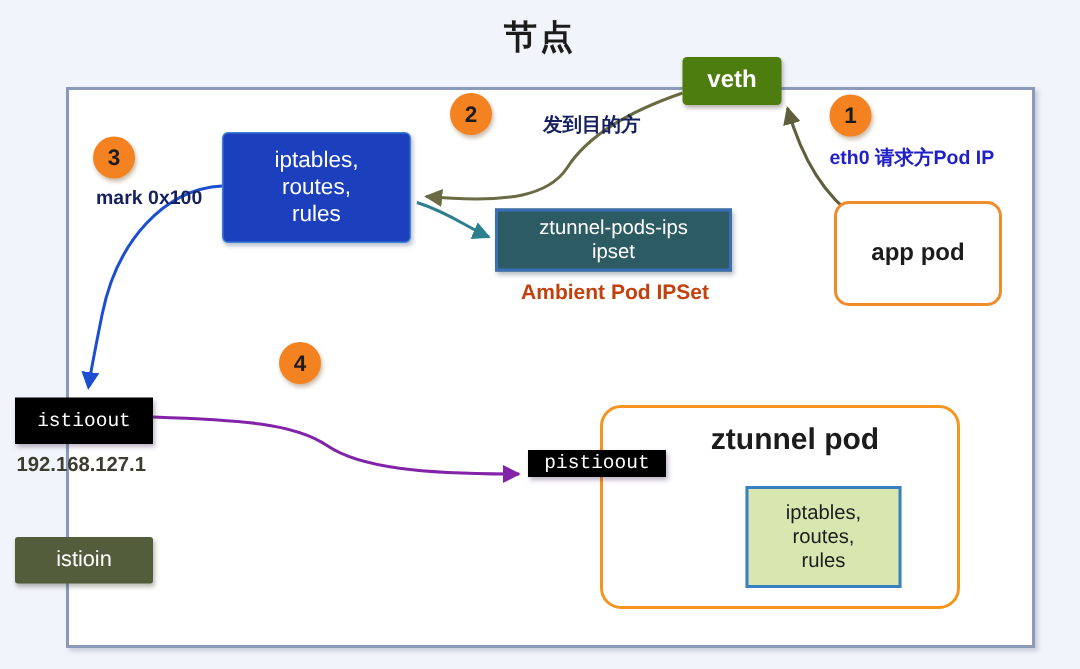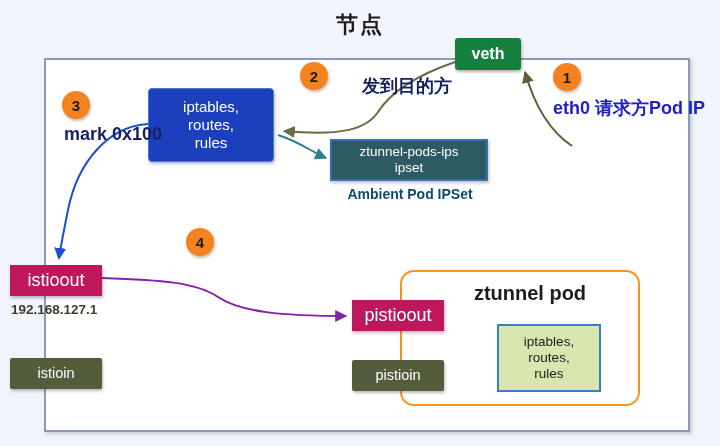--- a/index.html
+++ b/index.html
@@ -53,7 +53,7 @@
   .veth {
     left: 455px; top: 38px;
     width: 66px; height: 32px;
-    background: #15803d;
+    background: #4d7c0f;
     border-radius: 3px;
     font-size: 16px;
     font-weight: 700;

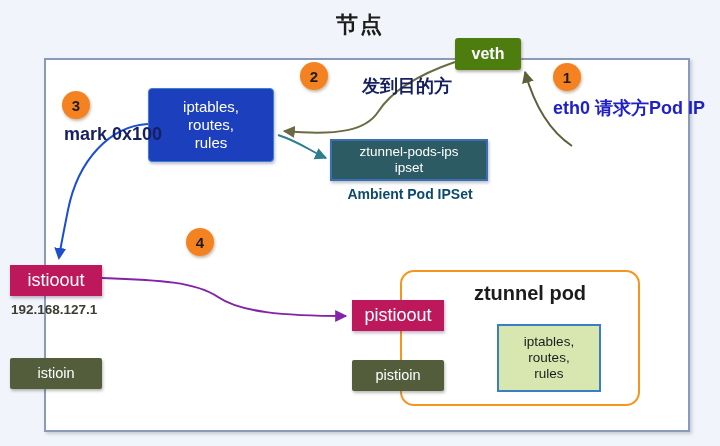--- a/index.html
+++ b/index.html
@@ -165,7 +165,7 @@
   .n4 { left: 186px; top: 228px; }
   .step-label {
     position: absolute;
-    font-size: 18px;
+    font-size: 13px;
     font-weight: 700;
     white-space: nowrap;
     padding-left: 32px;

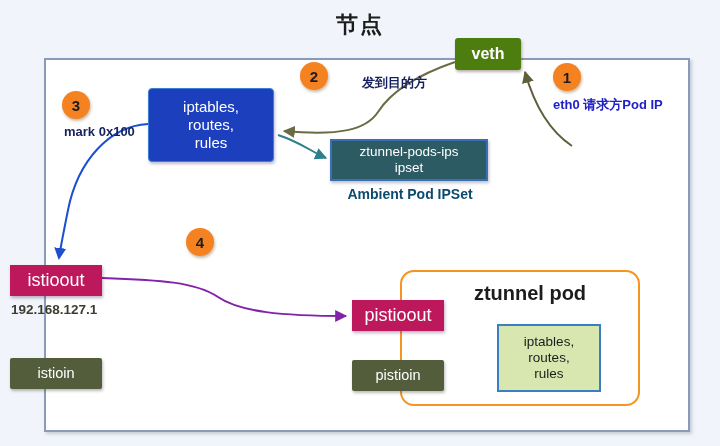--- a/index.html
+++ b/index.html
@@ -230,6 +230,7 @@
   </div>
   <div class="ipset-caption">Ambient Pod IPSet</div>
 
+  <div class="box app-pod">app pod</div>
 
   <div class="ztunnel-pod-label">ztunnel pod</div>
 

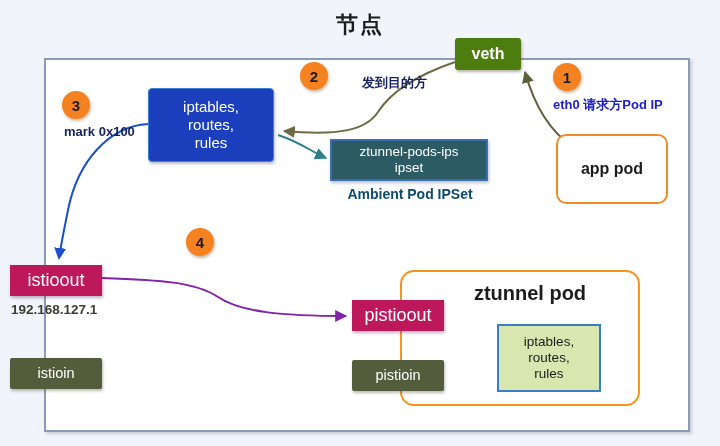--- a/index.html
+++ b/index.html
@@ -85,7 +85,7 @@
     text-align: center;
     font-size: 14px;
     font-weight: 700;
-    color: #0c4a6e;
+    color: #c2410c;
   }
   .app-pod {
     left: 556px; top: 134px;

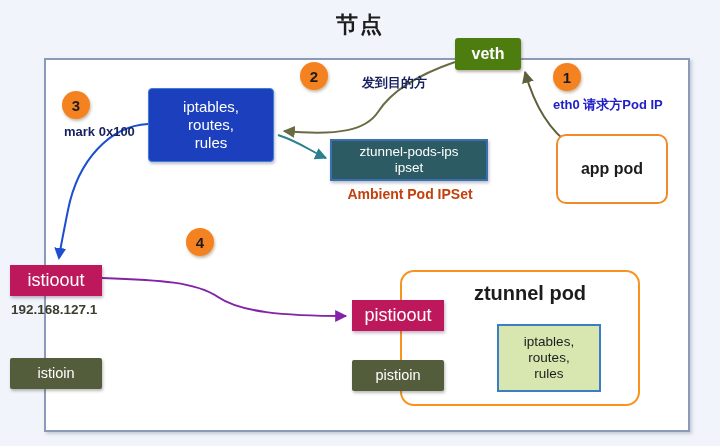--- a/index.html
+++ b/index.html
@@ -123,9 +123,10 @@
     flex-direction: column;
   }
   .purple {
-    background: #be185d;
-    font-size: 18px;
+    background: #000000;
+    font-size: 13px;
     box-shadow: 1px 2px 3px rgba(70,40,90,0.35);
+    font-family: Liberation Mono, monospace;
   }
   .olive {
     background: #535c3b;

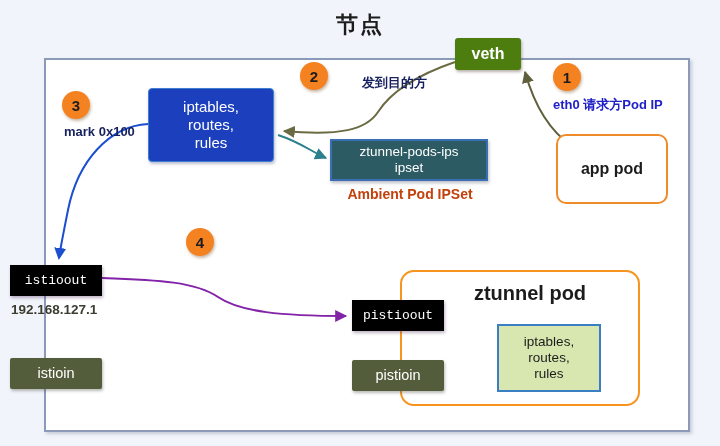--- a/index.html
+++ b/index.html
@@ -136,7 +136,7 @@
   }
   .istioout { left: 10px; top: 265px; width: 92px; height: 31px; }
   .istioin  { left: 10px; top: 358px; width: 92px; height: 31px; }
-  .pistioout { left: 352px; top: 300px; width: 92px; height: 31px; }
+  .pistioout { left: 352px; top: 300px; width: 92px; height: 18px; }
   .pistioin  { left: 352px; top: 360px; width: 92px; height: 31px; }
   .ip-label {
     position: absolute;

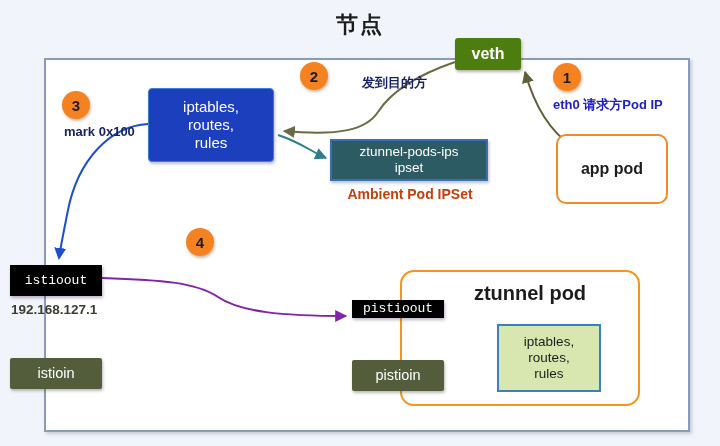--- a/index.html
+++ b/index.html
@@ -248,7 +248,6 @@
 
   <div class="box purple pistioout">pistioout</div>
 
-  <div class="box olive pistioin">pistioin</div>
 
   <div class="num-circle n1">1</div>
   <div class="step-label lbl1">eth0 请求方Pod IP</div>

